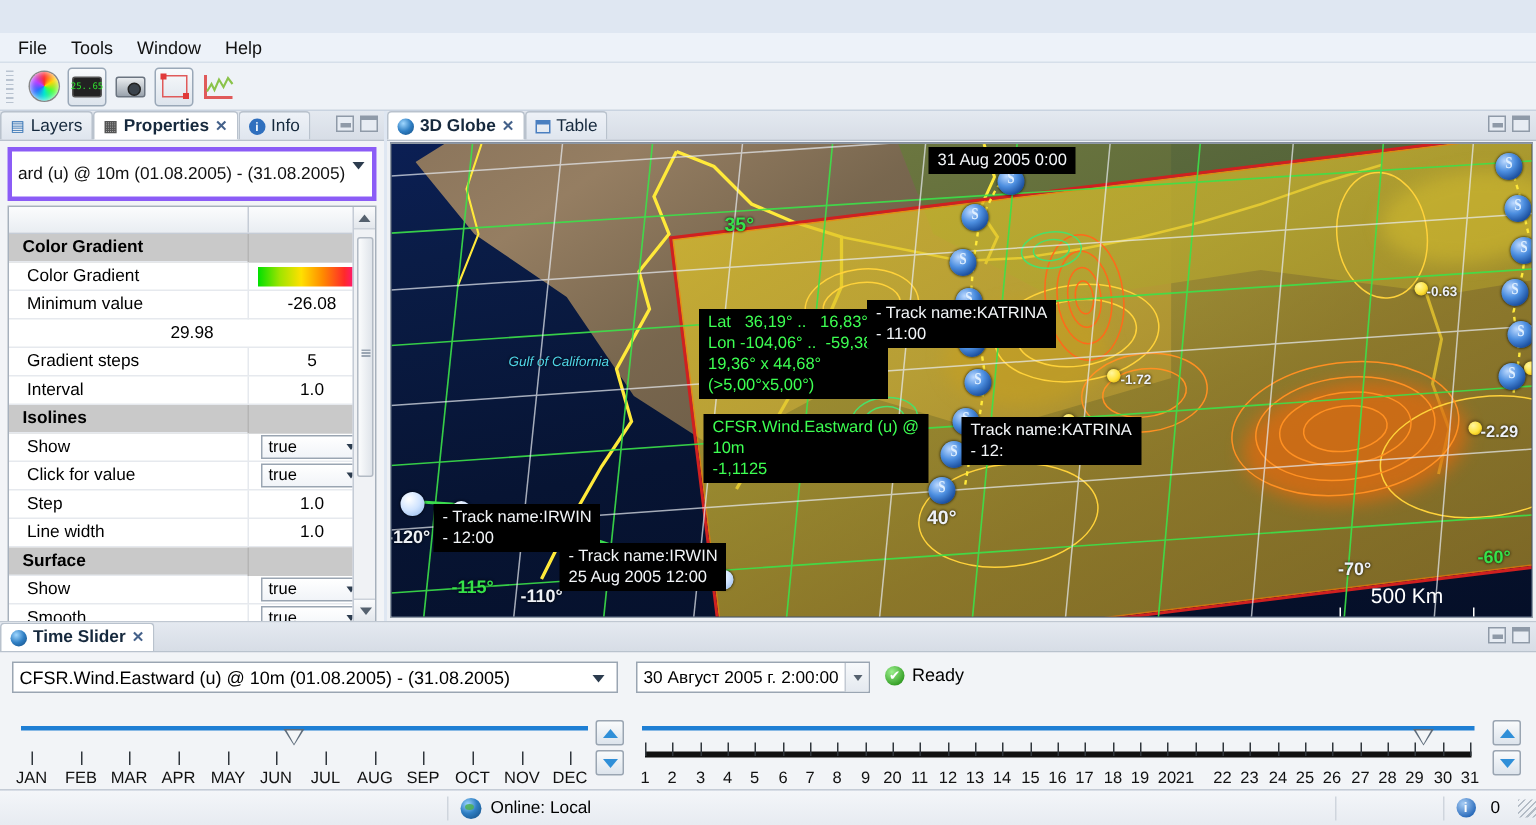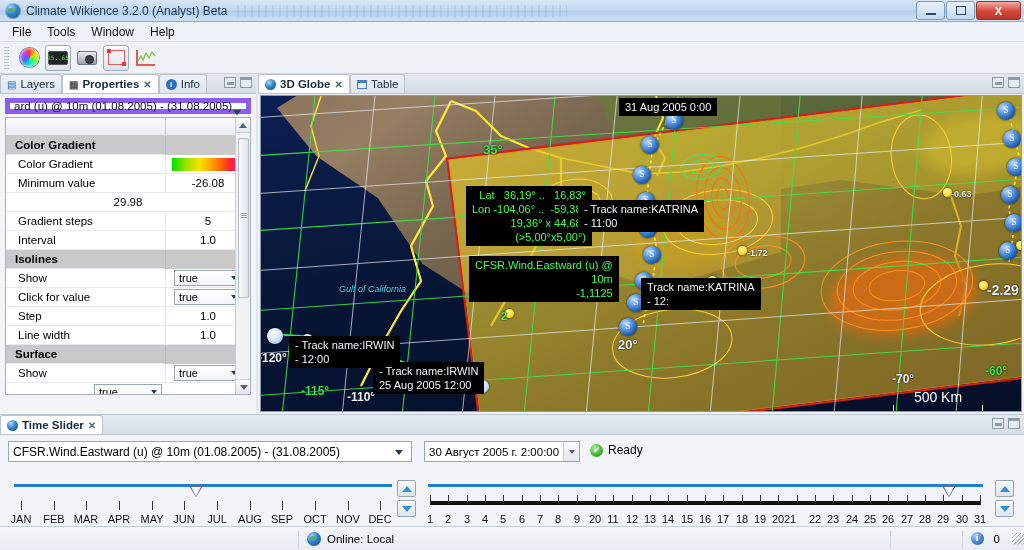--- a/index.html
+++ b/index.html
@@ -237,20 +237,6 @@
 
 <div class="app">
 
-  <div class="titlebar">
-    <div class="tb-icon"></div>
-    <div class="tb-title">Climate Wikience 3.2.0 (Analyst) Beta</div>
-    <div class="tb-ghost"></div>
-    <div class="tb-btns">
-      <div class="tb-btn">
-          <span class="min"></span>
-        </div>
-      <div class="tb-btn">
-          <span class="max"></span>
-        </div>
-      <div class="tb-btn close">X</div>
-    </div>
-  </div>
 
   <div class="menubar">
     <div class="menu-item">File</div>

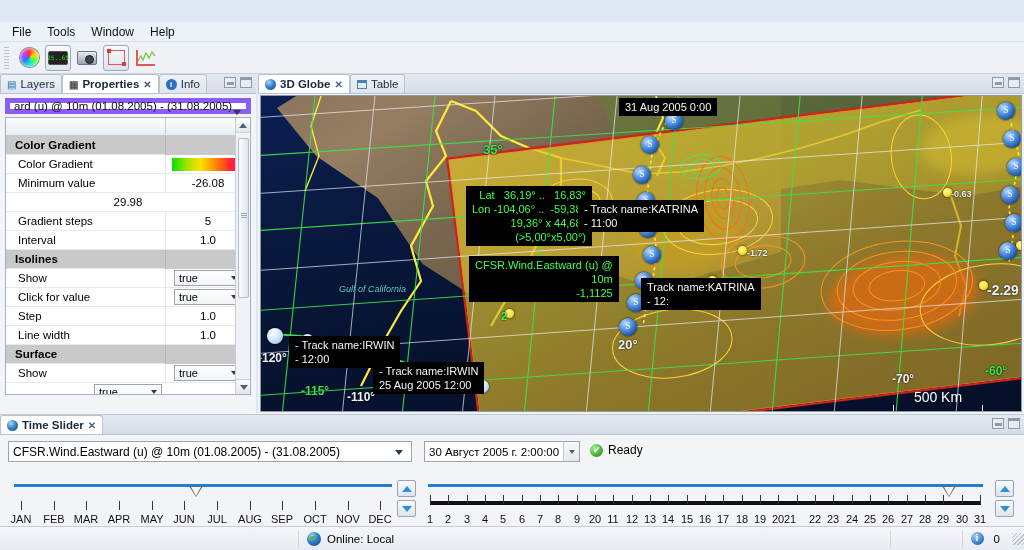--- a/index.html
+++ b/index.html
@@ -89,7 +89,7 @@
   .pc.max{ border-top-width:3px; }
 
   .combo-row{ padding:4px 5px 3px 5px; }
-  .combo{ height:16px; border:5px solid #8b5cf6; background:#fff; display:flex;
+  .combo{ height:36px; border:3px solid #8b5cf6; background:#fff; display:flex;
     align-items:center; padding:0 4px; font-size:11.5px; color:#111; position:relative;}
   .combo .arrow{ position:absolute; right:5px; top:7px; width:0;height:0;
     border-left:4px solid transparent;border-right:4px solid transparent;border-top:5px solid #2c3c4e;}

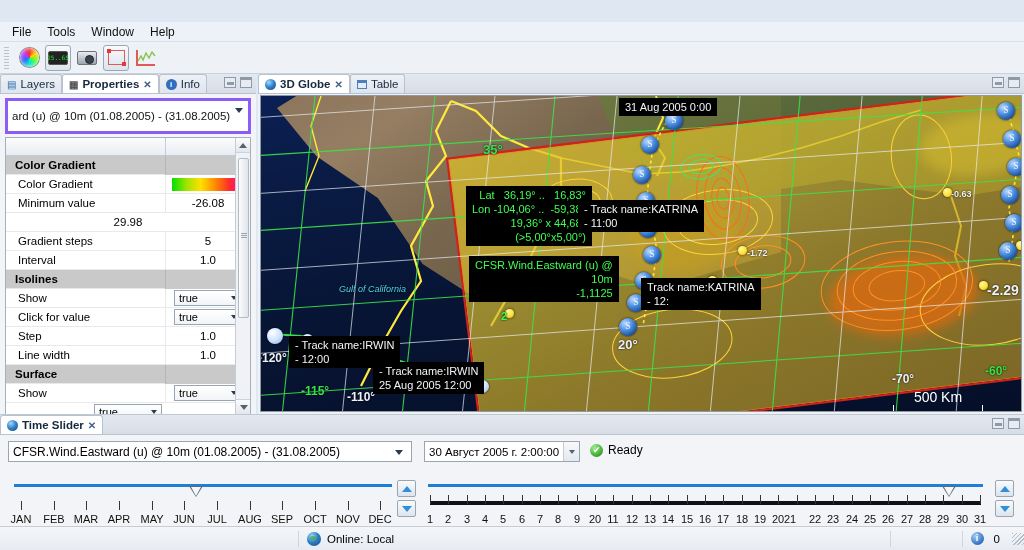--- a/index.html
+++ b/index.html
@@ -170,7 +170,7 @@
     box-shadow:0 0 3px rgba(0,0,0,.7);}
   .callout{ position:absolute; background:#000; padding:2px 6px; line-height:14px;
     font-size:11px; white-space:pre; }
-  .callout.green{ color:#3dff52; text-align:right; }
+  .callout.green{ color:#3dff52; text-align:left;margin-top:20px; }
   .callout.white{ color:#f2f5f8; }
   .scalebar{ position:absolute; color:#fff; font-size:14px; text-align:center;}
   .scalebar .bar{ height:8px; border:1px solid #fff; border-top:none; }

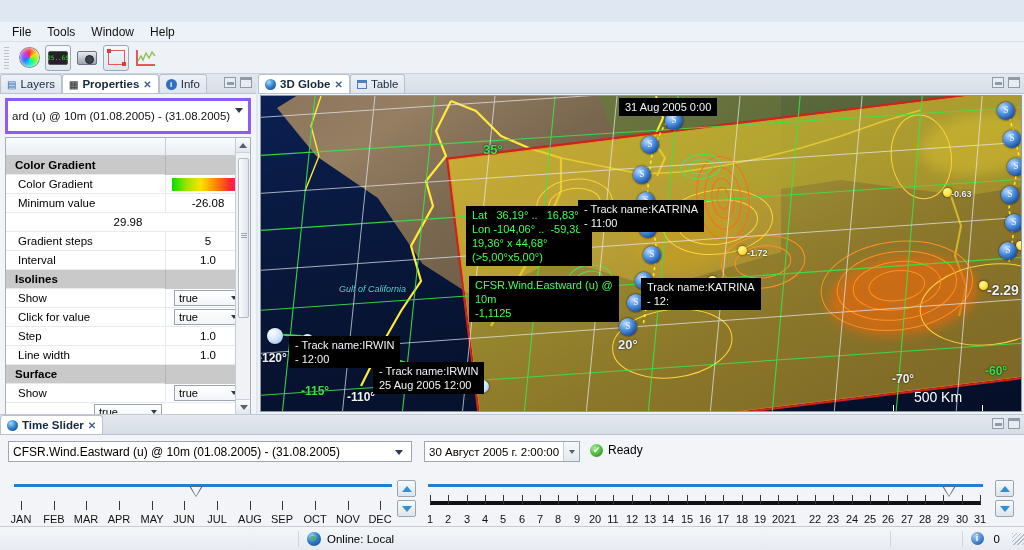--- a/index.html
+++ b/index.html
@@ -514,7 +514,7 @@
       <div class="maplabel white" style="left:86px;top:294px;font-size:12px;">-110°</div>
       <div class="maplabel white" style="left:631px;top:276px;font-size:12px;">-70°</div>
       <div class="maplabel" style="left:724px;top:268px;font-size:12px;">-60°</div>
-      <div class="maplabel" style="left:78px;top:140px;font-size:9px;color:#4fd6e8;font-weight:normal;font-style:italic;margin-top:48px;">Gulf of California</div>
+      <div class="maplabel" style="left:78px;top:140px;font-size:9px;color:#4fd6e8;font-weight:normal;font-style:italic;">Gulf of California</div>
 
       <svg width="762" height="317" style="position:absolute;left:0;top:0">
         <polyline points="412,16 402,32 392,52 388,78 386,104 392,130 396,156 392,182 386,206 382,230" fill="none" stroke="#ffe93a" stroke-width="1.6" stroke-dasharray="3 3"></polyline>

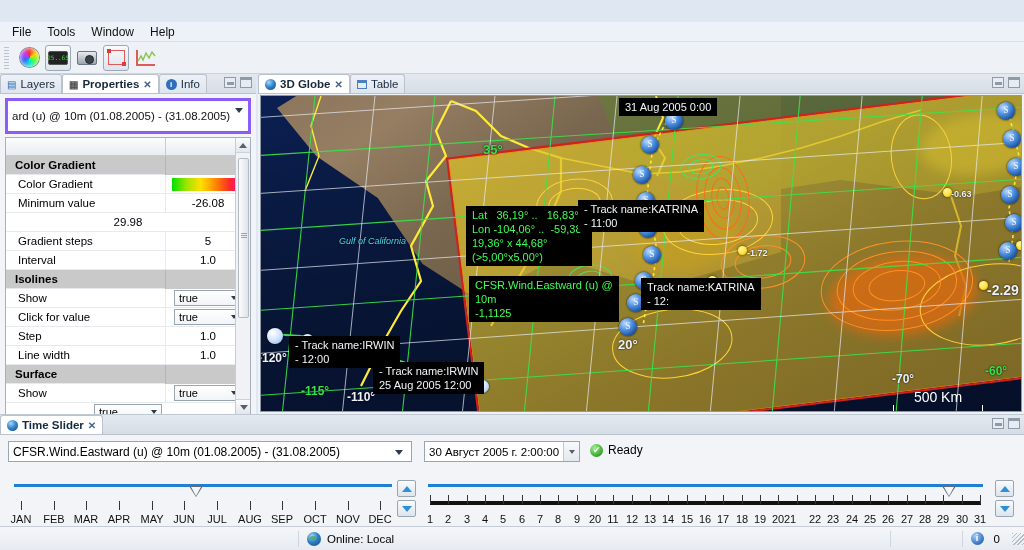--- a/index.html
+++ b/index.html
@@ -501,7 +501,7 @@
       <div class="node" style="left:244px;top:213px;"></div>
       <div class="maplabel white" style="left:690px;top:93px;font-size:9px;">-0.63</div>
       <div class="maplabel white" style="left:455px;top:183px;font-size:9px;">-1.42</div>
-      <div class="maplabel white" style="left:726px;top:186px;font-size:14px;">-2.29</div>
+      <div class="maplabel white" style="left:726px;top:186px;font-size:11px;">-2.29</div>
 
       <div class="maplabel white" style="left:486px;top:152px;font-size:9px;">-1.72</div>
       <div class="maplabel" style="left:240px;top:214px;color:#3dff52;">2</div>

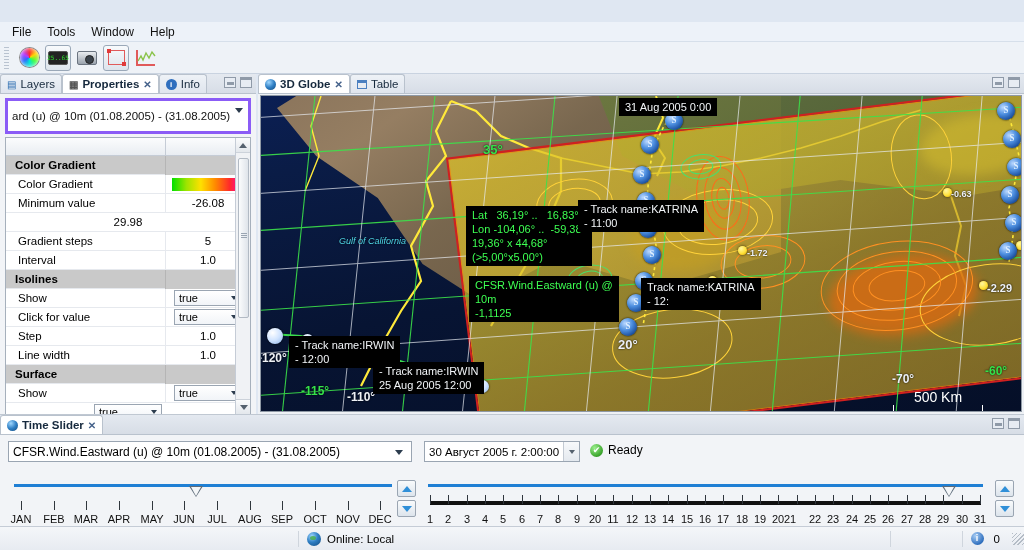--- a/index.html
+++ b/index.html
@@ -507,7 +507,7 @@
       <div class="maplabel" style="left:240px;top:214px;color:#3dff52;">2</div>
 
       <div class="maplabel" style="left:222px;top:46px;font-size:13px;">35°</div>
-      <div class="maplabel white" style="left:357px;top:241px;font-size:13px;">20°</div>
+      <div class="maplabel white" style="left:357px;top:241px;font-size:13px;">40°</div>
       <div class="maplabel white" style="left:-3px;top:255px;font-size:12px;">-120°</div>
       <div class="maplabel" style="left:40px;top:288px;font-size:12px;">-115°</div>
 

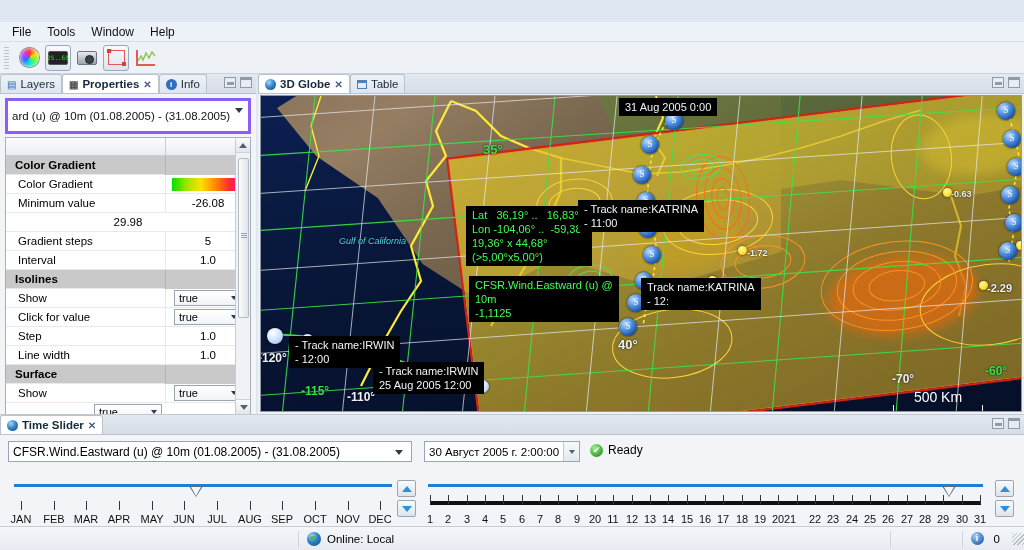--- a/index.html
+++ b/index.html
@@ -376,6 +376,7 @@
         </div>
       </div>
       <div class="prow">
+        <div class="k">Smooth</div>
         <div class="v">
           <span class="vcombo">
             <span>true</span>

